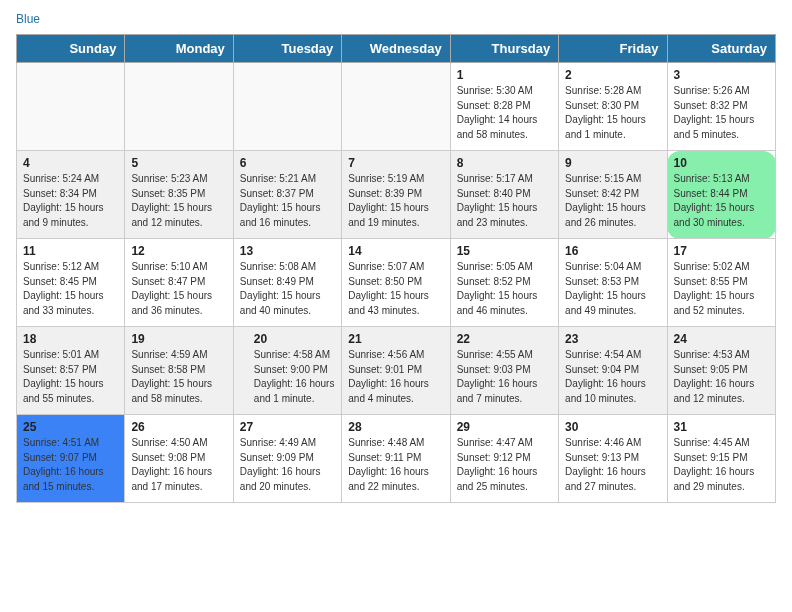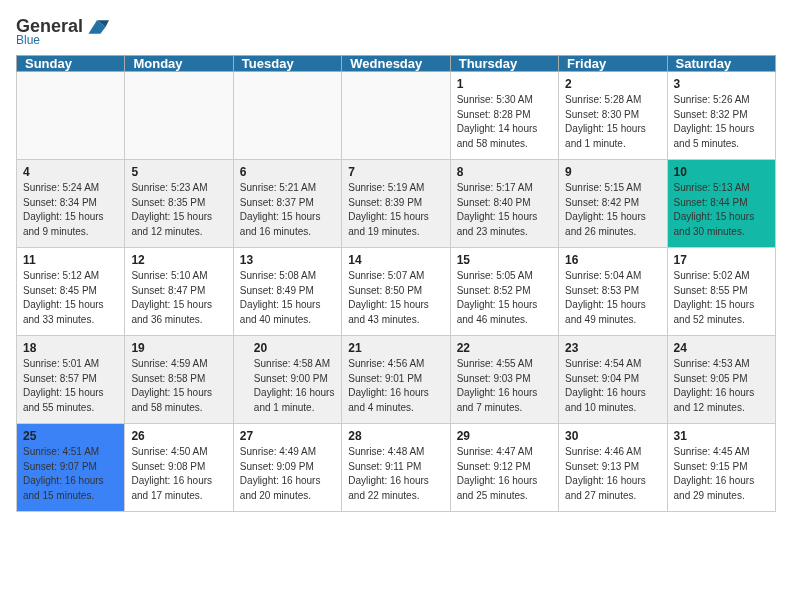--- a/index.html
+++ b/index.html
@@ -95,13 +95,6 @@
 
 <div class="header">
   <div class="logo">
-    <div class="logo-text">
-      <span style="font-size:18px;font-weight:bold;color:#333;">General</span>
-      <svg class="logo-icon" viewBox="0 0 28 20" xmlns="http://www.w3.org/2000/svg">
-        <polygon points="4,18 14,2 24,10 18,18" fill="#2471a3"></polygon>
-        <polygon points="14,2 24,10 28,2" fill="#1a5276"></polygon>
-      </svg>
-    </div>
     <span style="font-size:12px;font-weight:normal;color:#2471a3;margin-top:-4px;">Blue</span>
   </div>
 </div>

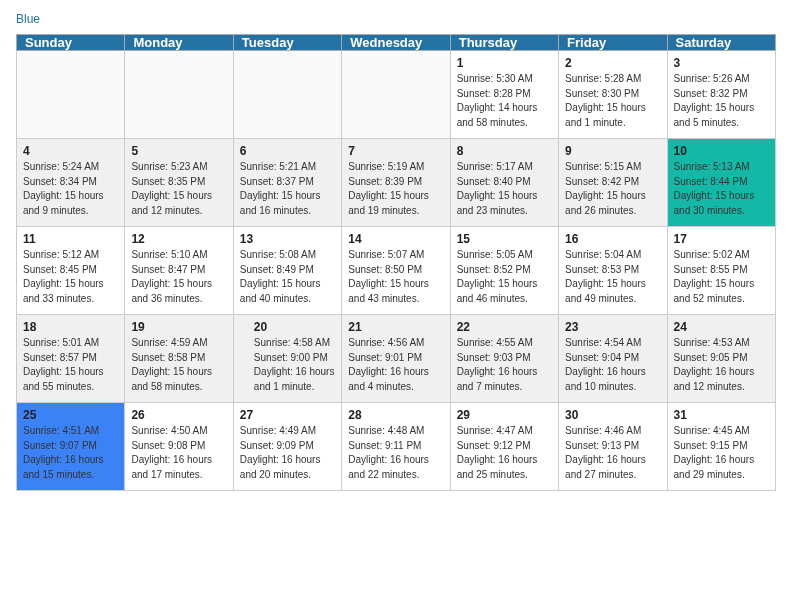--- a/index.html
+++ b/index.html
@@ -50,8 +50,8 @@
     .calendar th {
       background-color: #2471a3;
       color: #fff;
-      text-align: left;
-      padding: 0 8px;
+      text-align: right;
+      padding: 6px 8px;
       font-size: 13px;
       font-weight: bold;
       border: 1px solid #aaa;

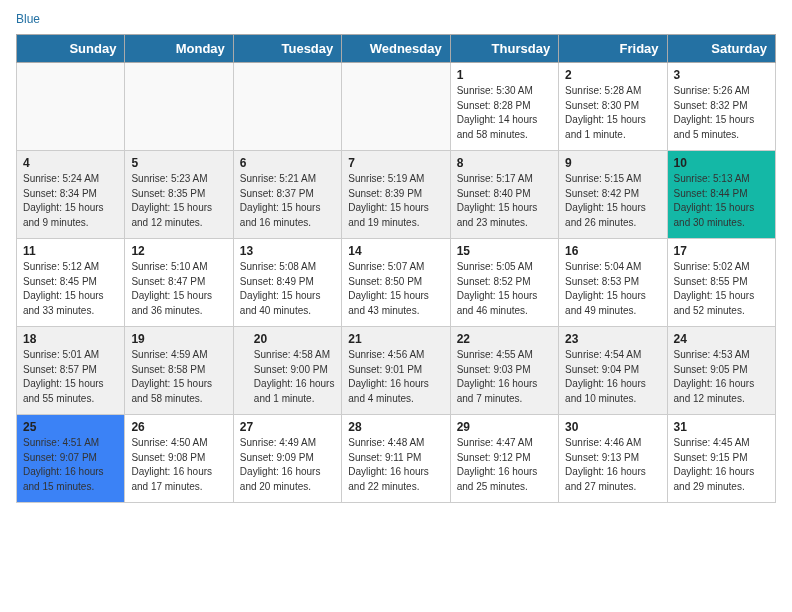--- a/index.html
+++ b/index.html
@@ -182,7 +182,7 @@
 Daylight: 15 hours
 and 26 minutes.</div>
         </td>
-        <td style="background: #14b8a6;">
+        <td style="background: #86efac; border-radius: 13px;">
           <div class="day-num">10</div>
           <div class="day-detail" style="white-space: pre-line;">Sunrise: 5:13 AM
 Sunset: 8:44 PM

